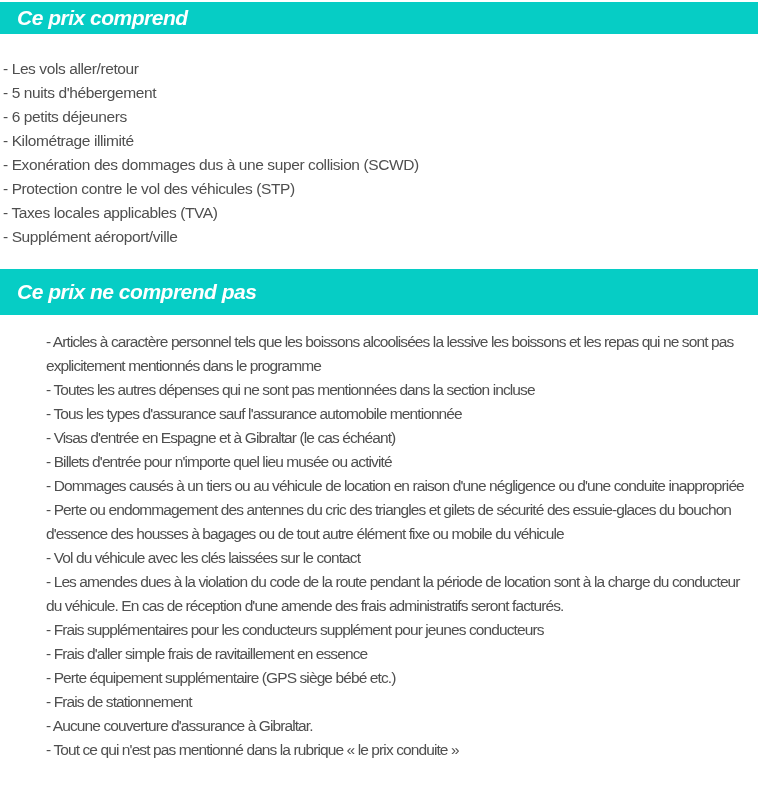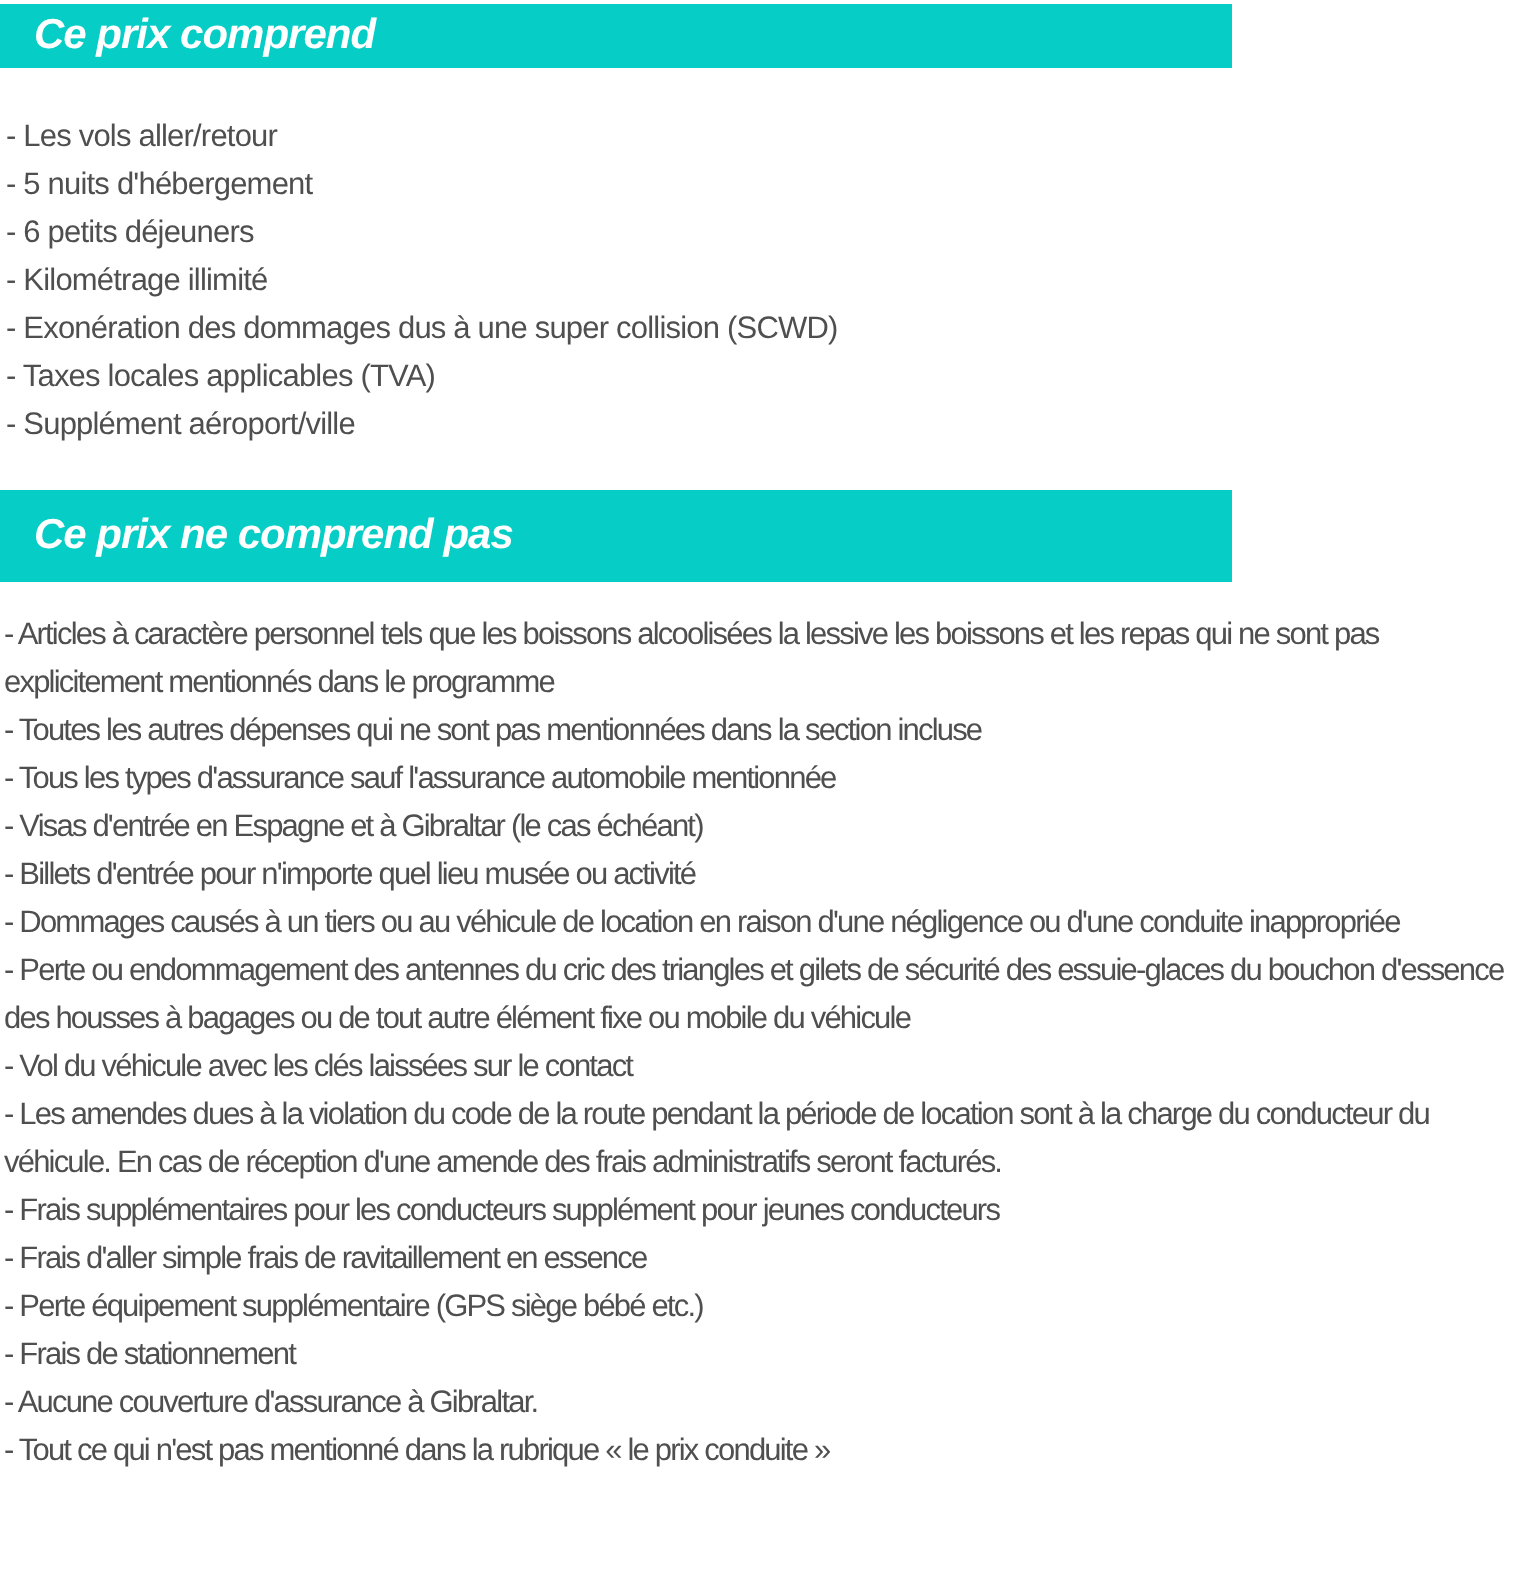--- a/index.html
+++ b/index.html
@@ -16,7 +16,7 @@
   .section-header {
     background: #06cdc5;
     color: #ffffff;
-    width: 616px;
+    width: 758px;
     display: flex;
     align-items: center;
     box-sizing: border-box;

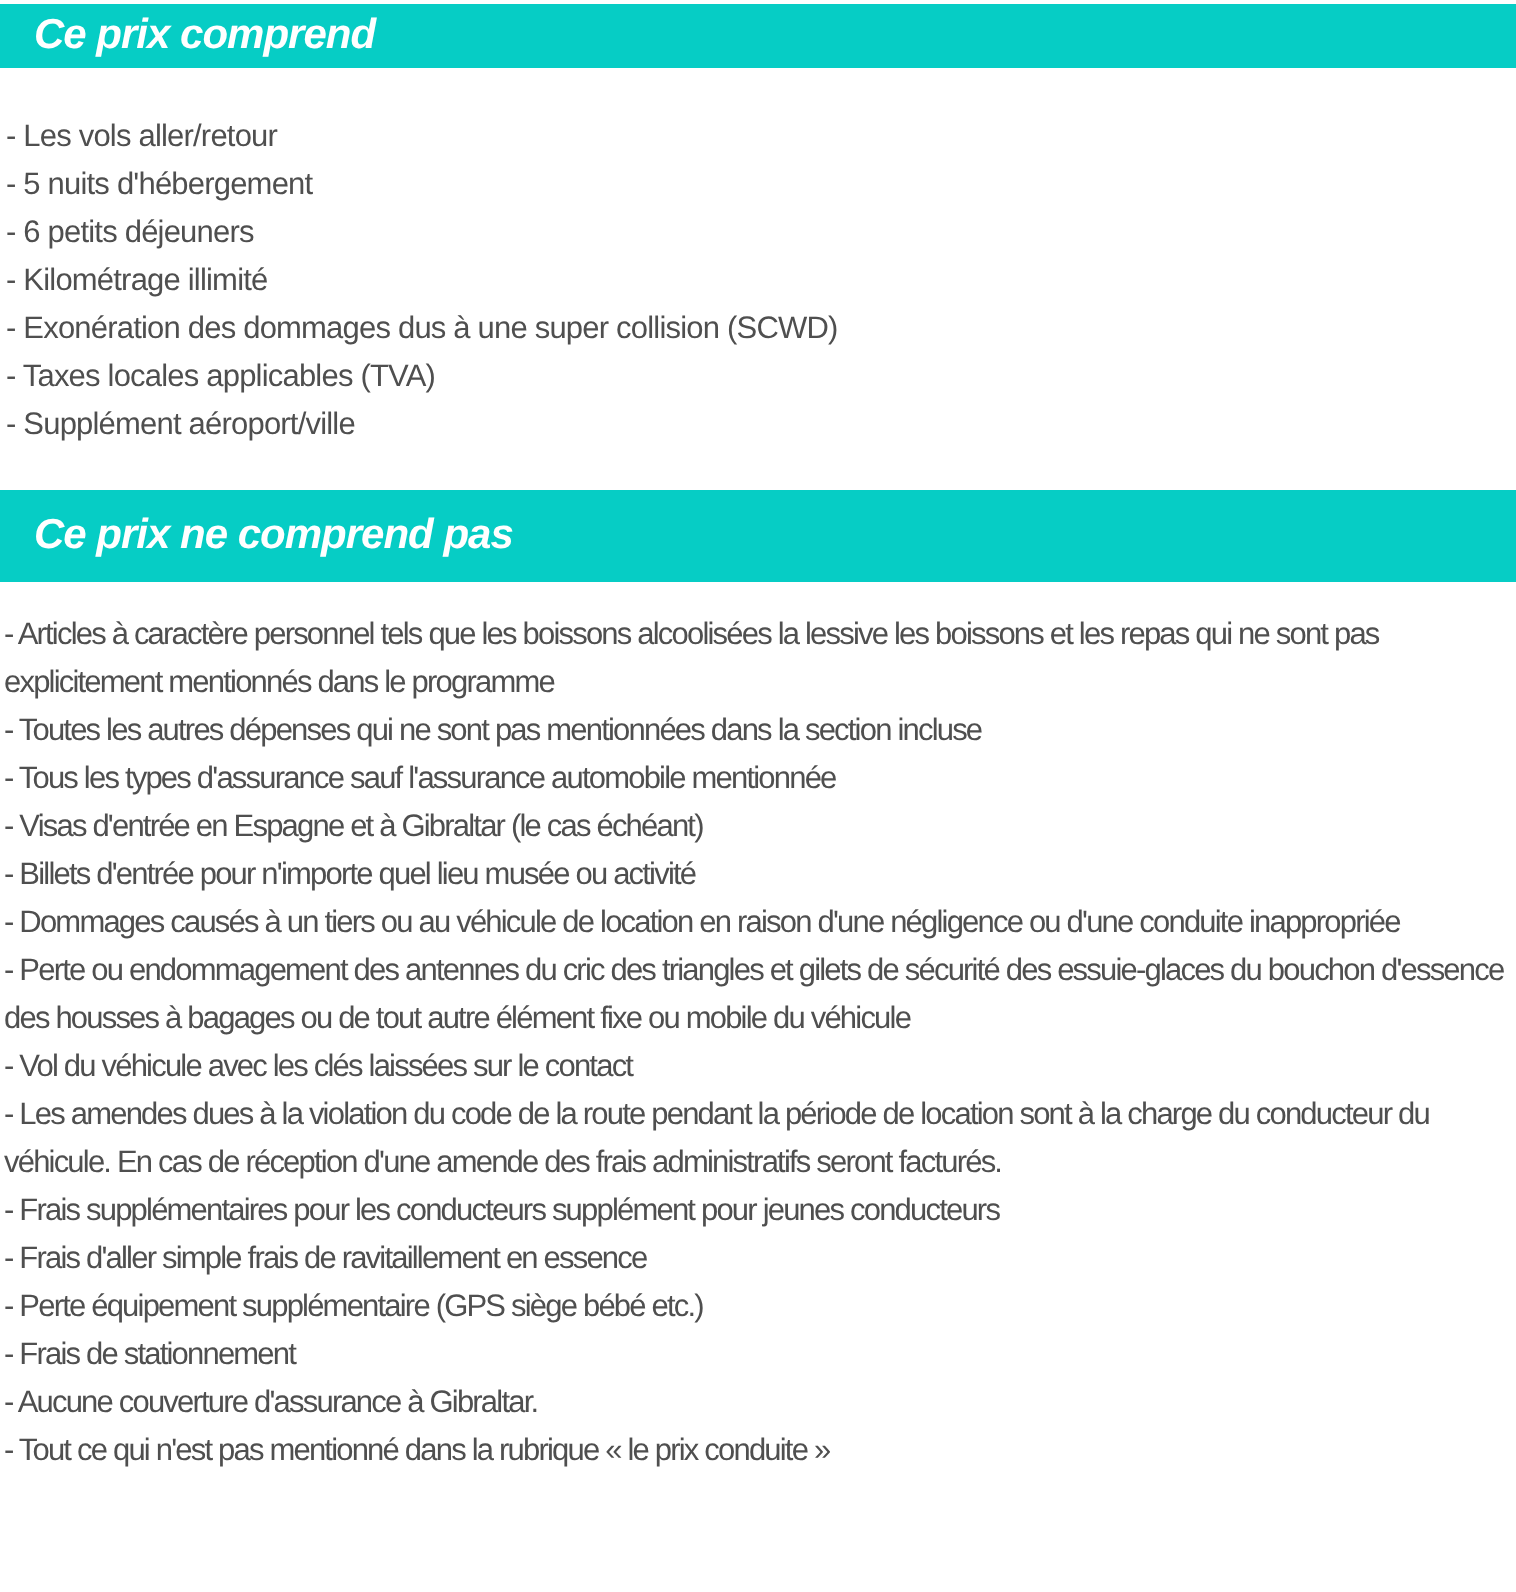--- a/index.html
+++ b/index.html
@@ -69,6 +69,7 @@
       <p>- 6 petits déjeuners</p>
       <p>- Kilométrage illimité</p>
       <p>- Exonération des dommages dus à une super collision (SCWD)</p>
+      <p>- Protection contre le vol des véhicules (STP)</p>
       <p>- Taxes locales applicables (TVA)</p>
       <p>- Supplément aéroport/ville</p>
     </div>

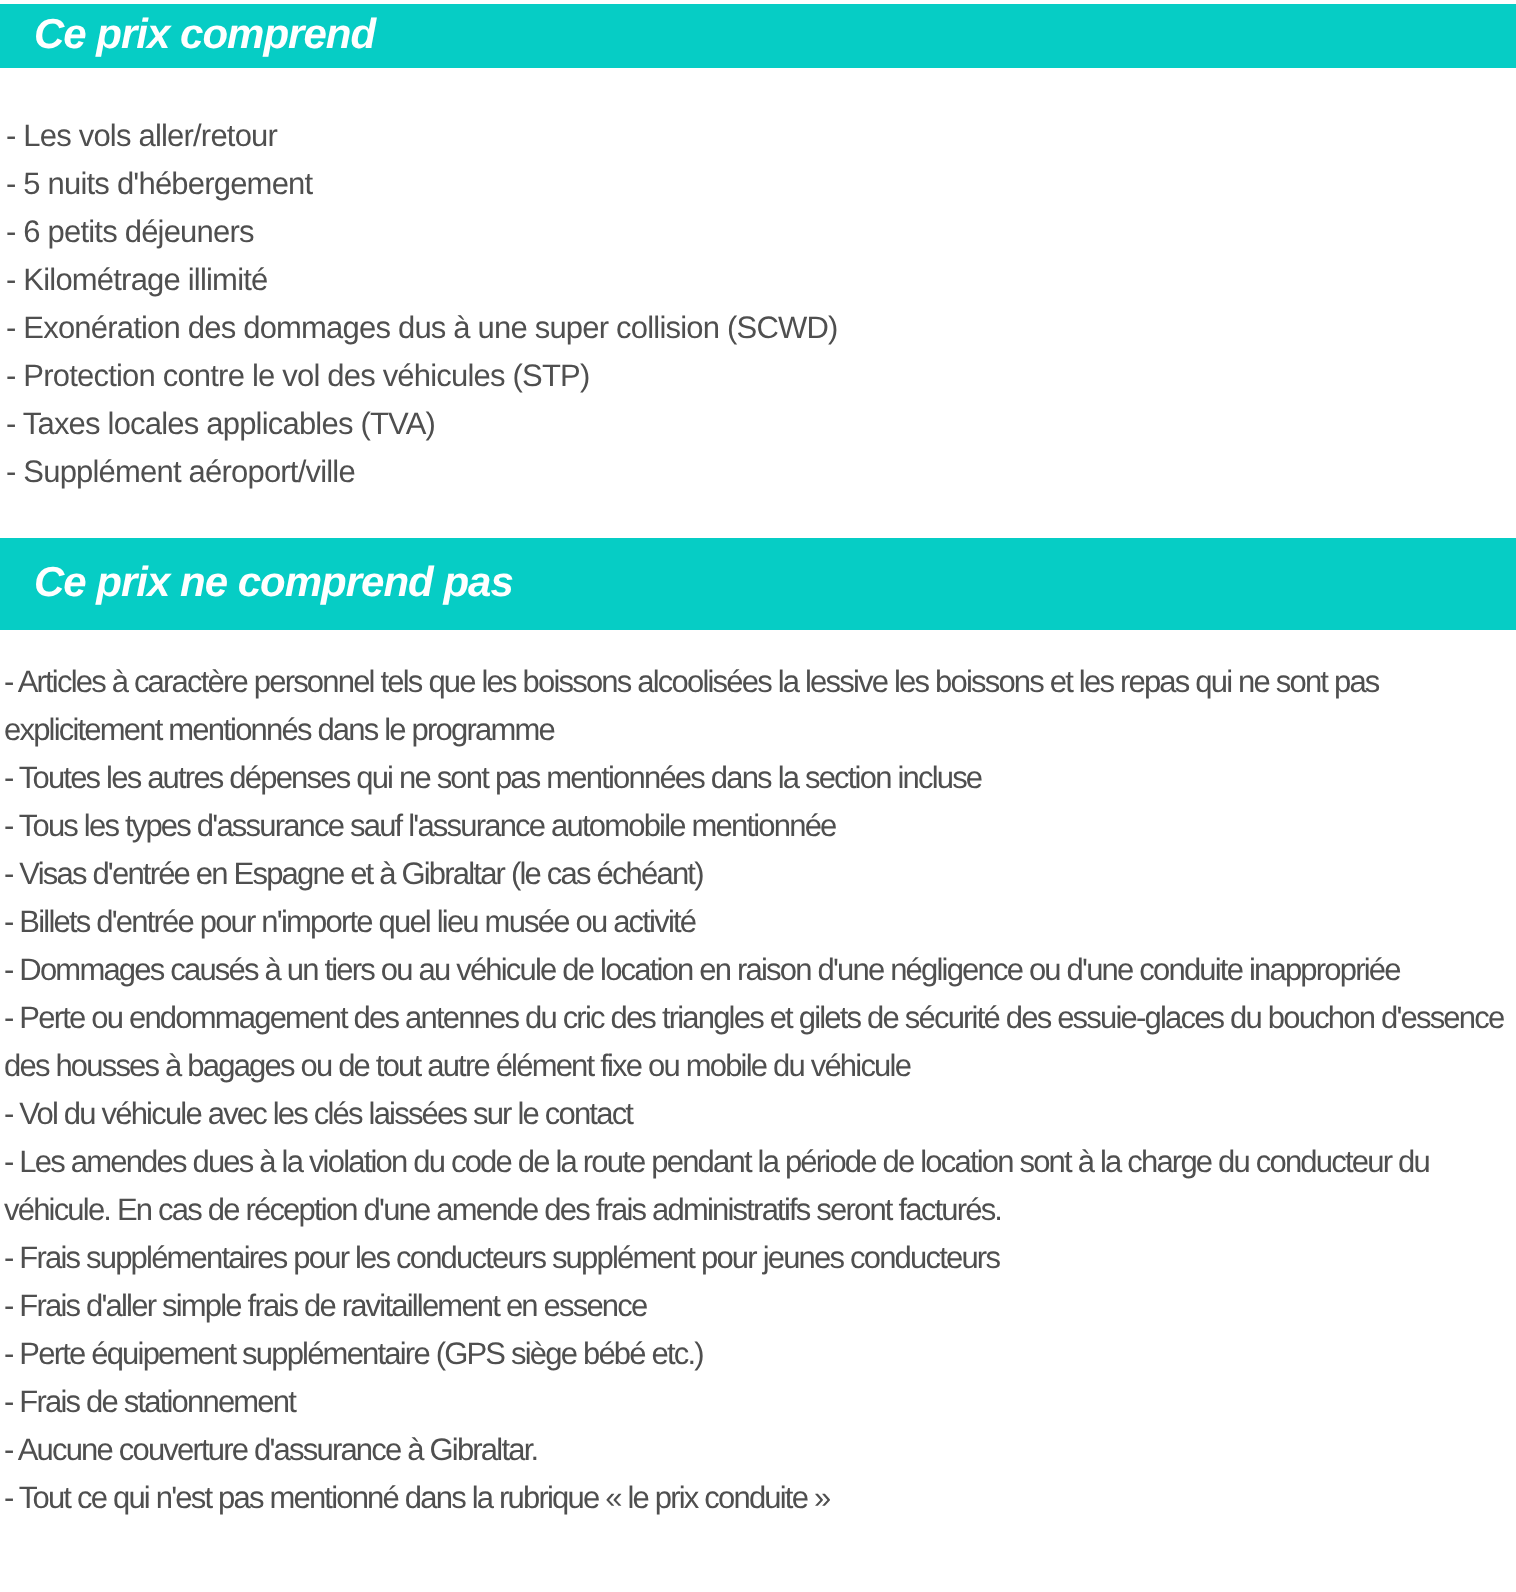--- a/index.html
+++ b/index.html
@@ -50,6 +50,7 @@
     padding-right: 1px;
     font-size: 15.5px;
     letter-spacing: -0.9px;
+    margin-left: 44px;
   }
   .item-list p {
     margin: 0;

